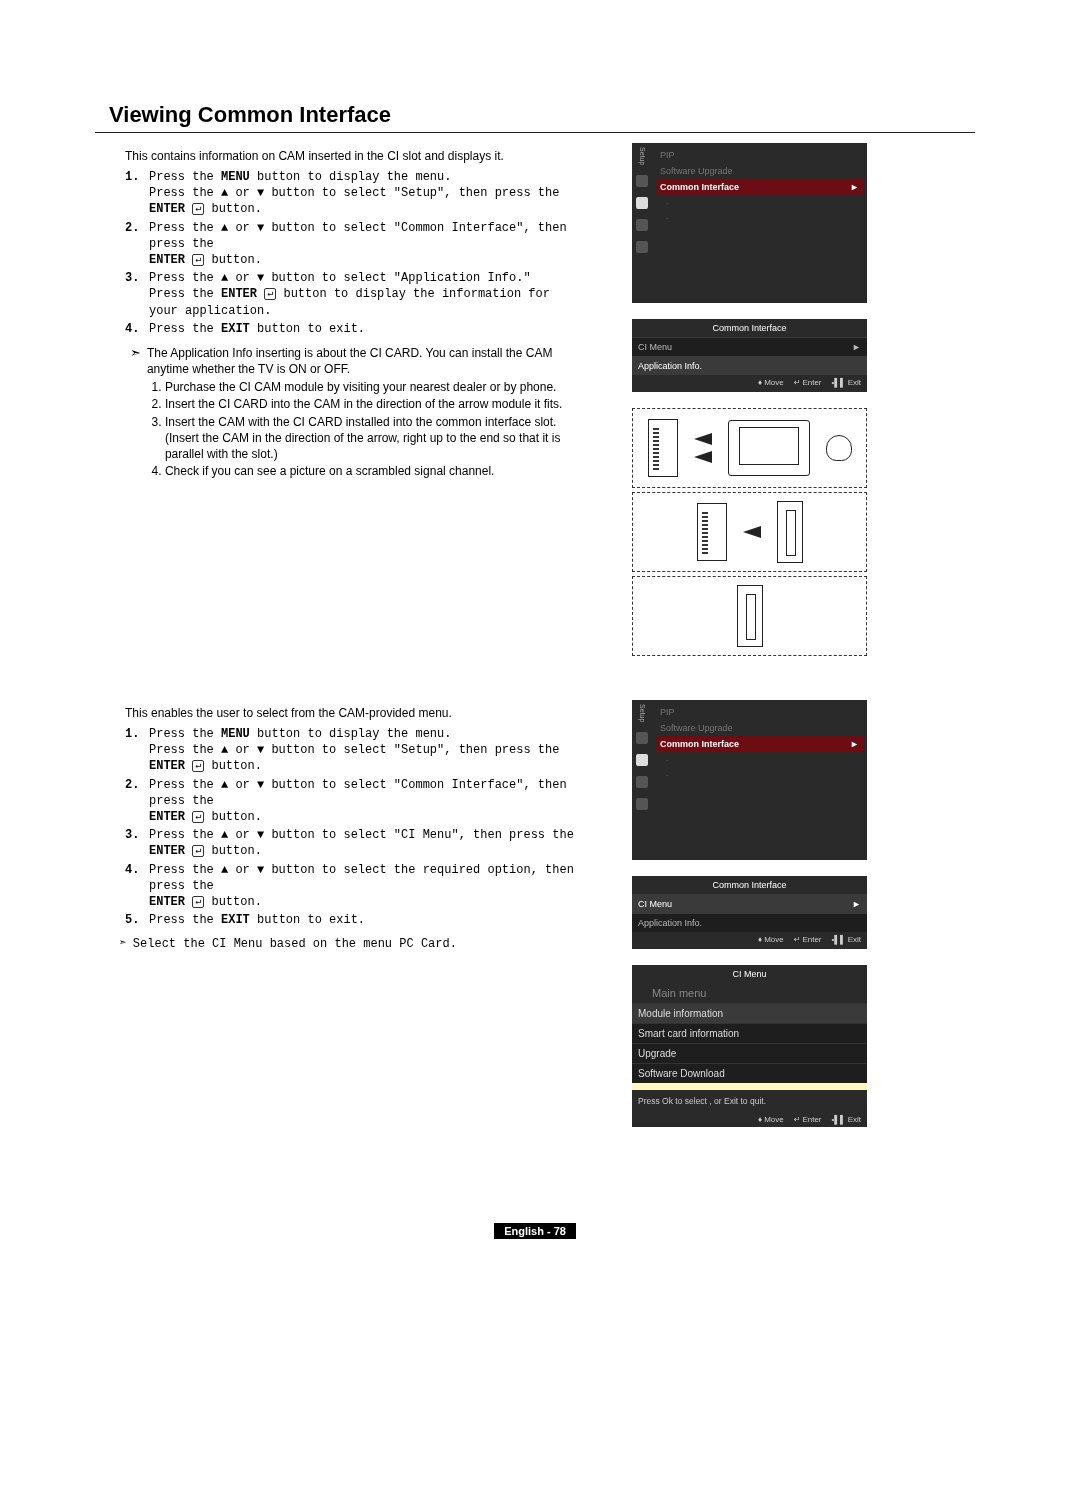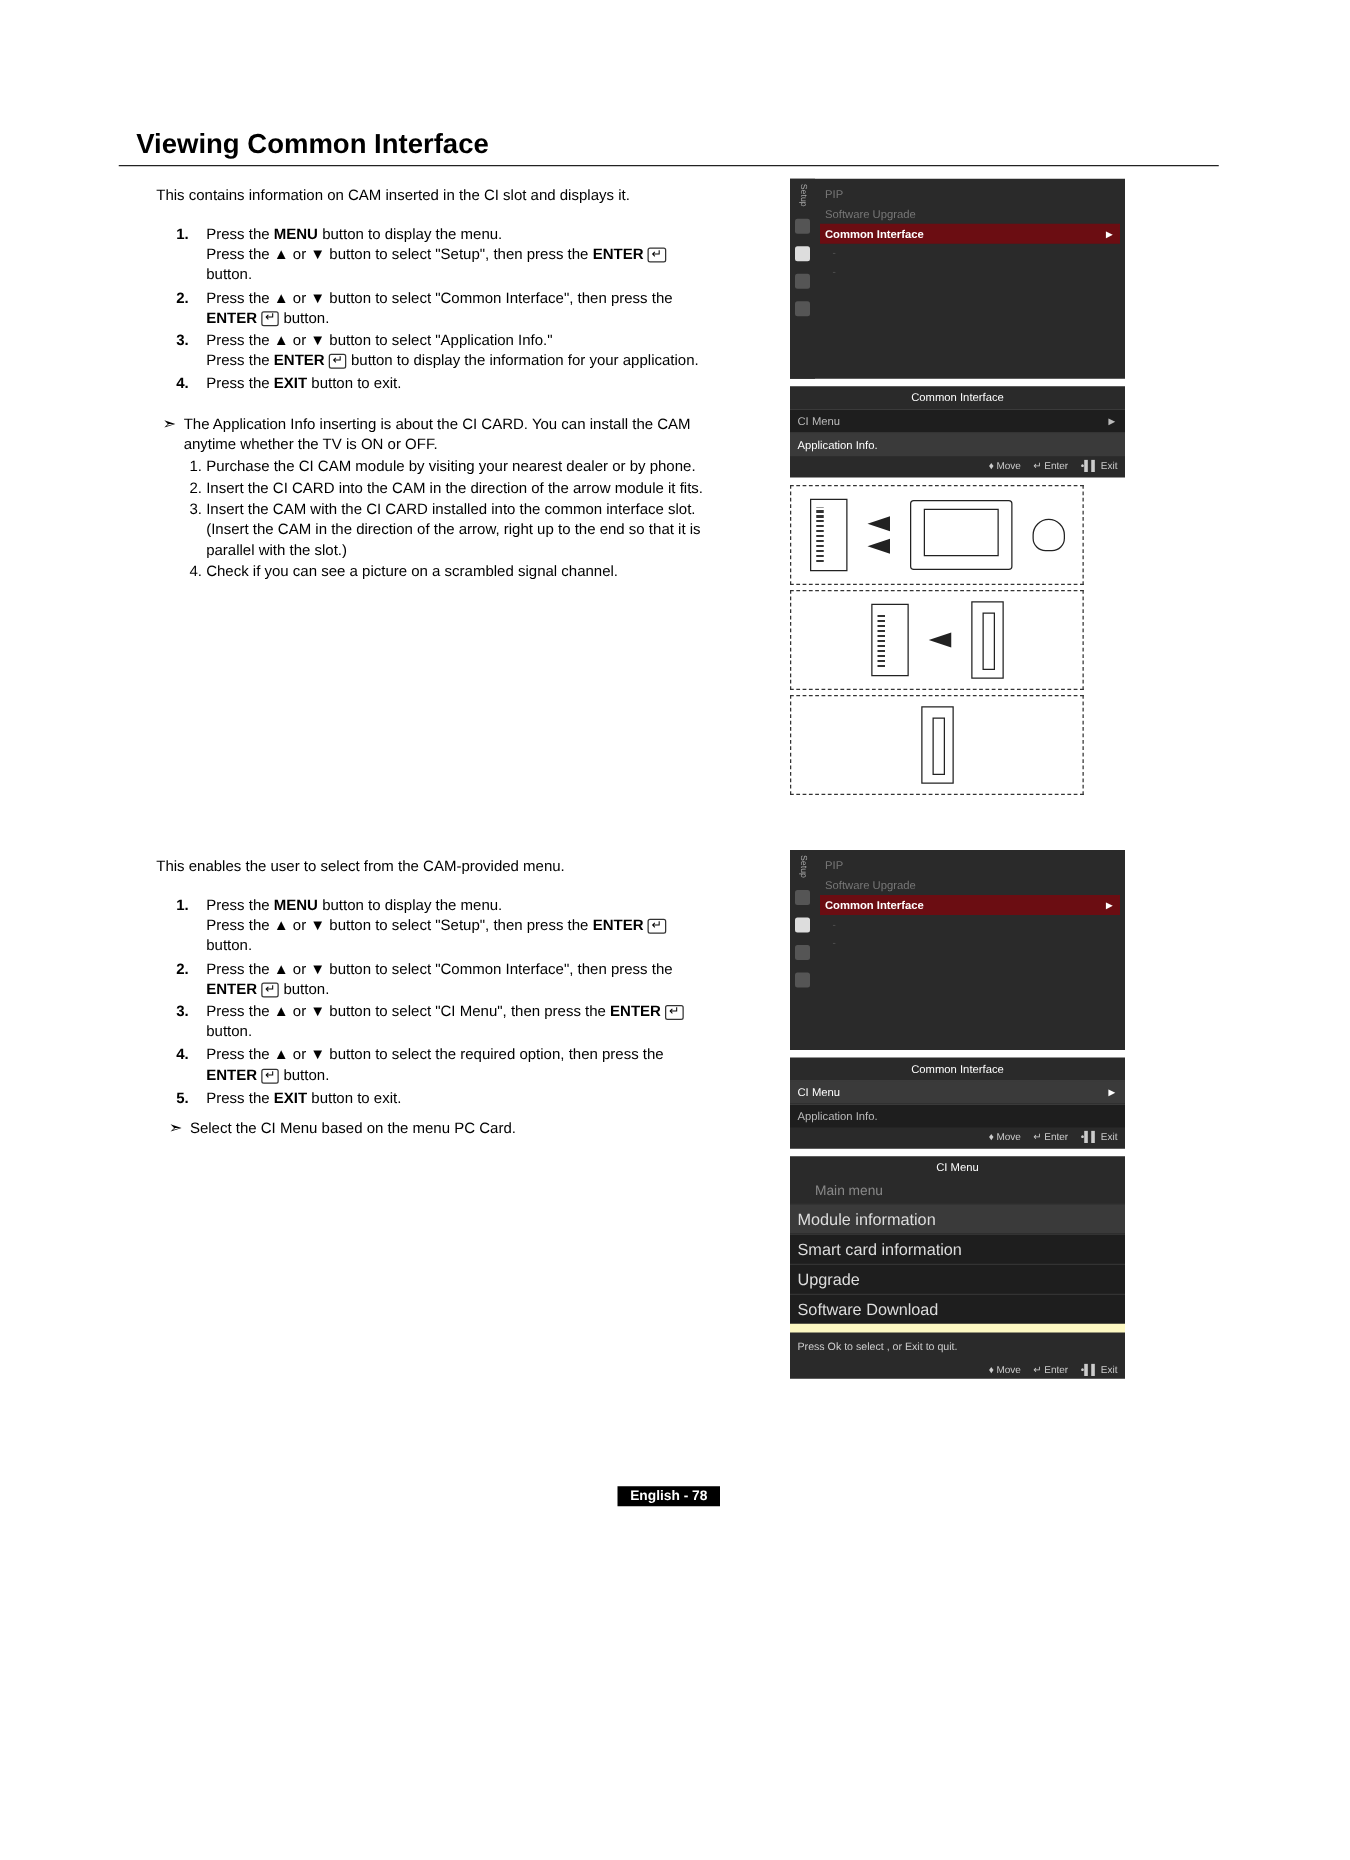--- a/index.html
+++ b/index.html
@@ -104,8 +104,8 @@
     background: #2a2a2a;
     color: #ddd;
     font-size: 9px;
-    width: 268px;
-    margin-bottom: 6px;
+    width: 235px;
+    margin-bottom: 16px;
   }
   .osd-setup { display:flex; height:160px; }
   .osd-left {

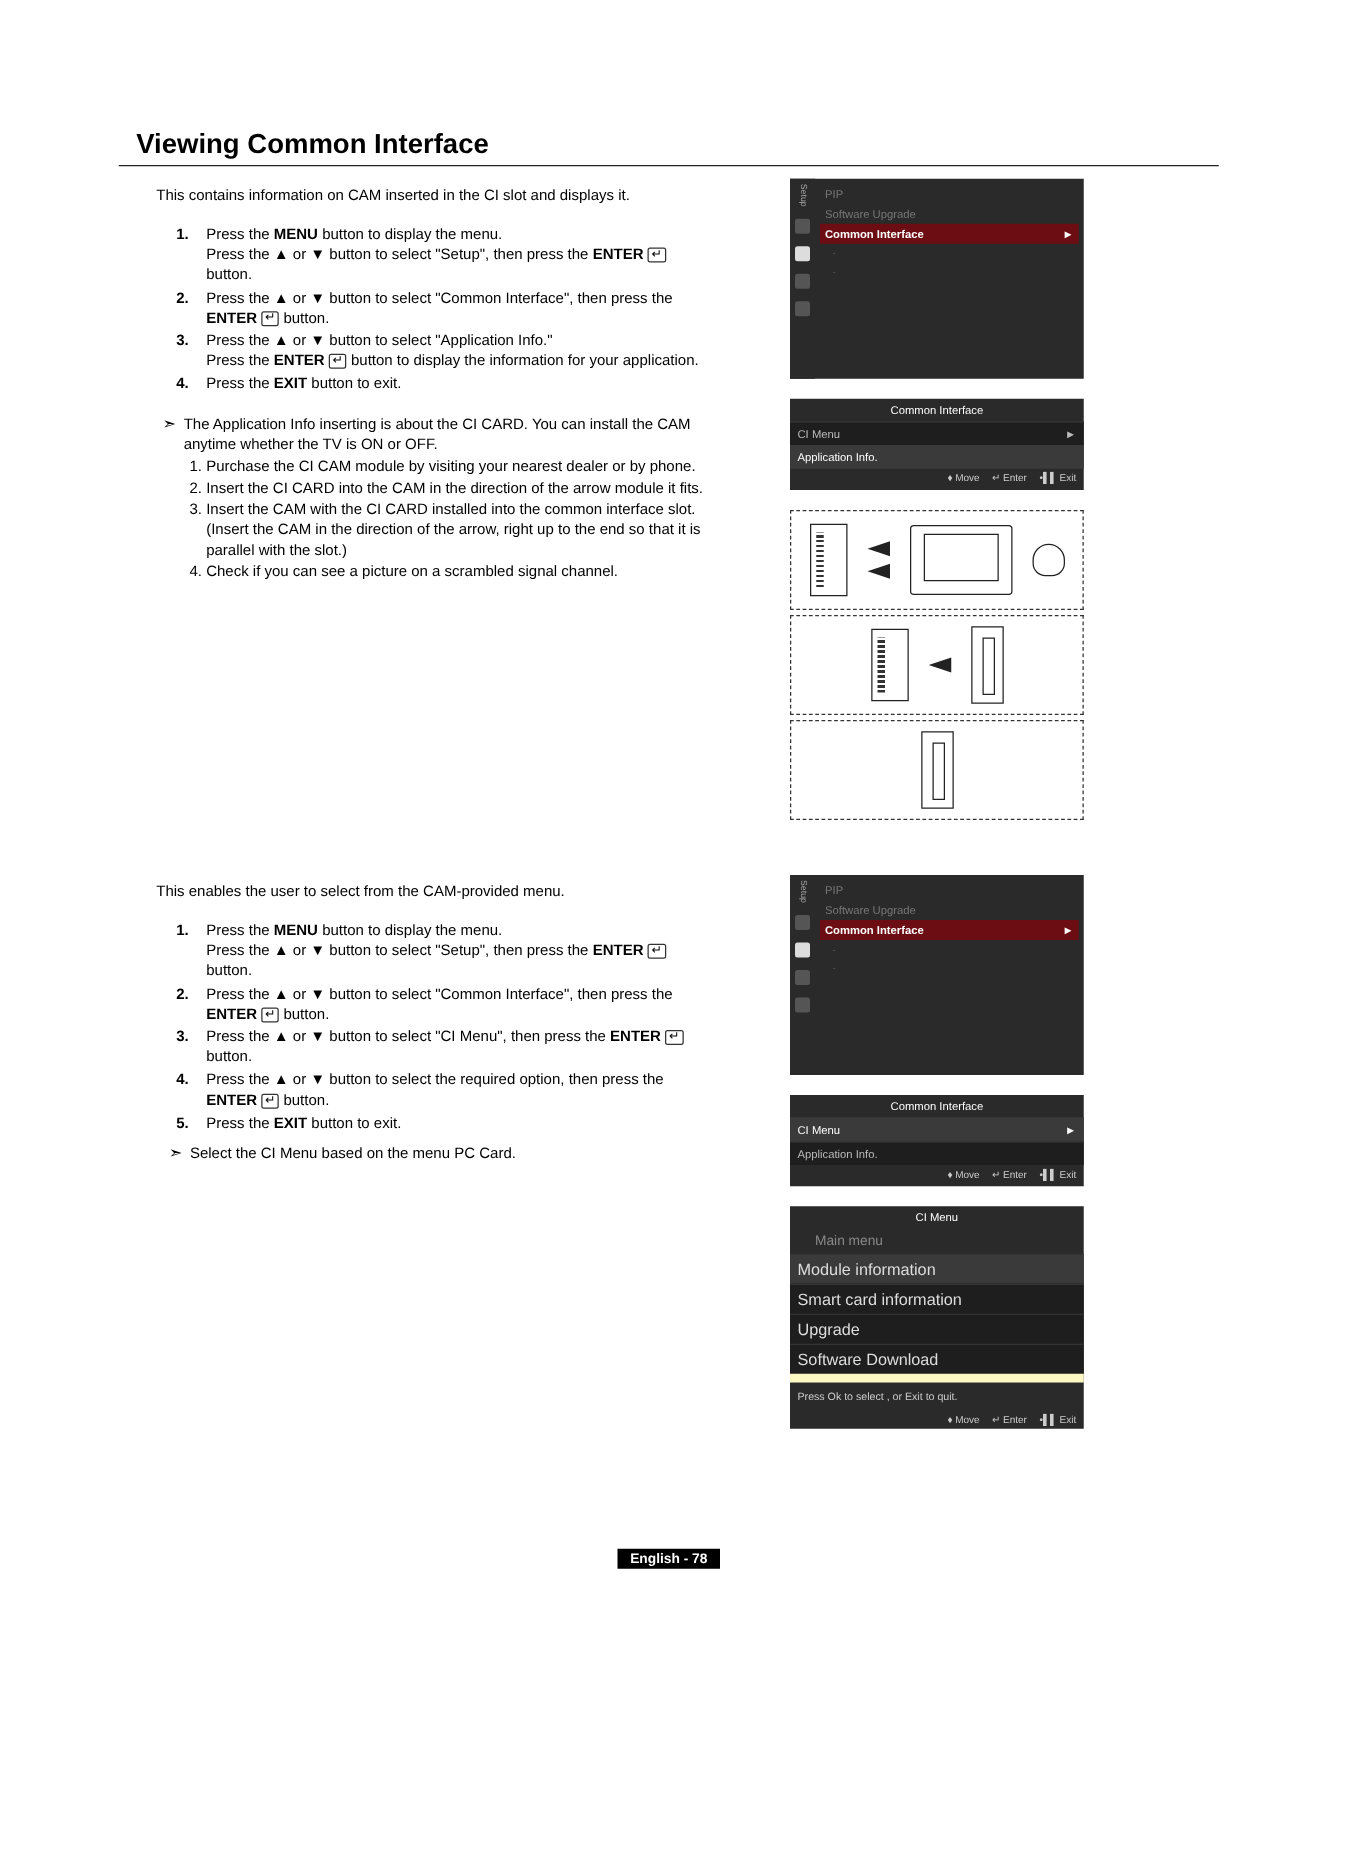--- a/index.html
+++ b/index.html
@@ -53,7 +53,8 @@
     list-style: none;
     counter-reset: step;
     padding: 0 0 0 30px;
-    margin: 16px;
+    margin: 0;
+    font-family: Liberation Mono, monospace;
   }
   ol.steps > li {
     counter-increment: step;

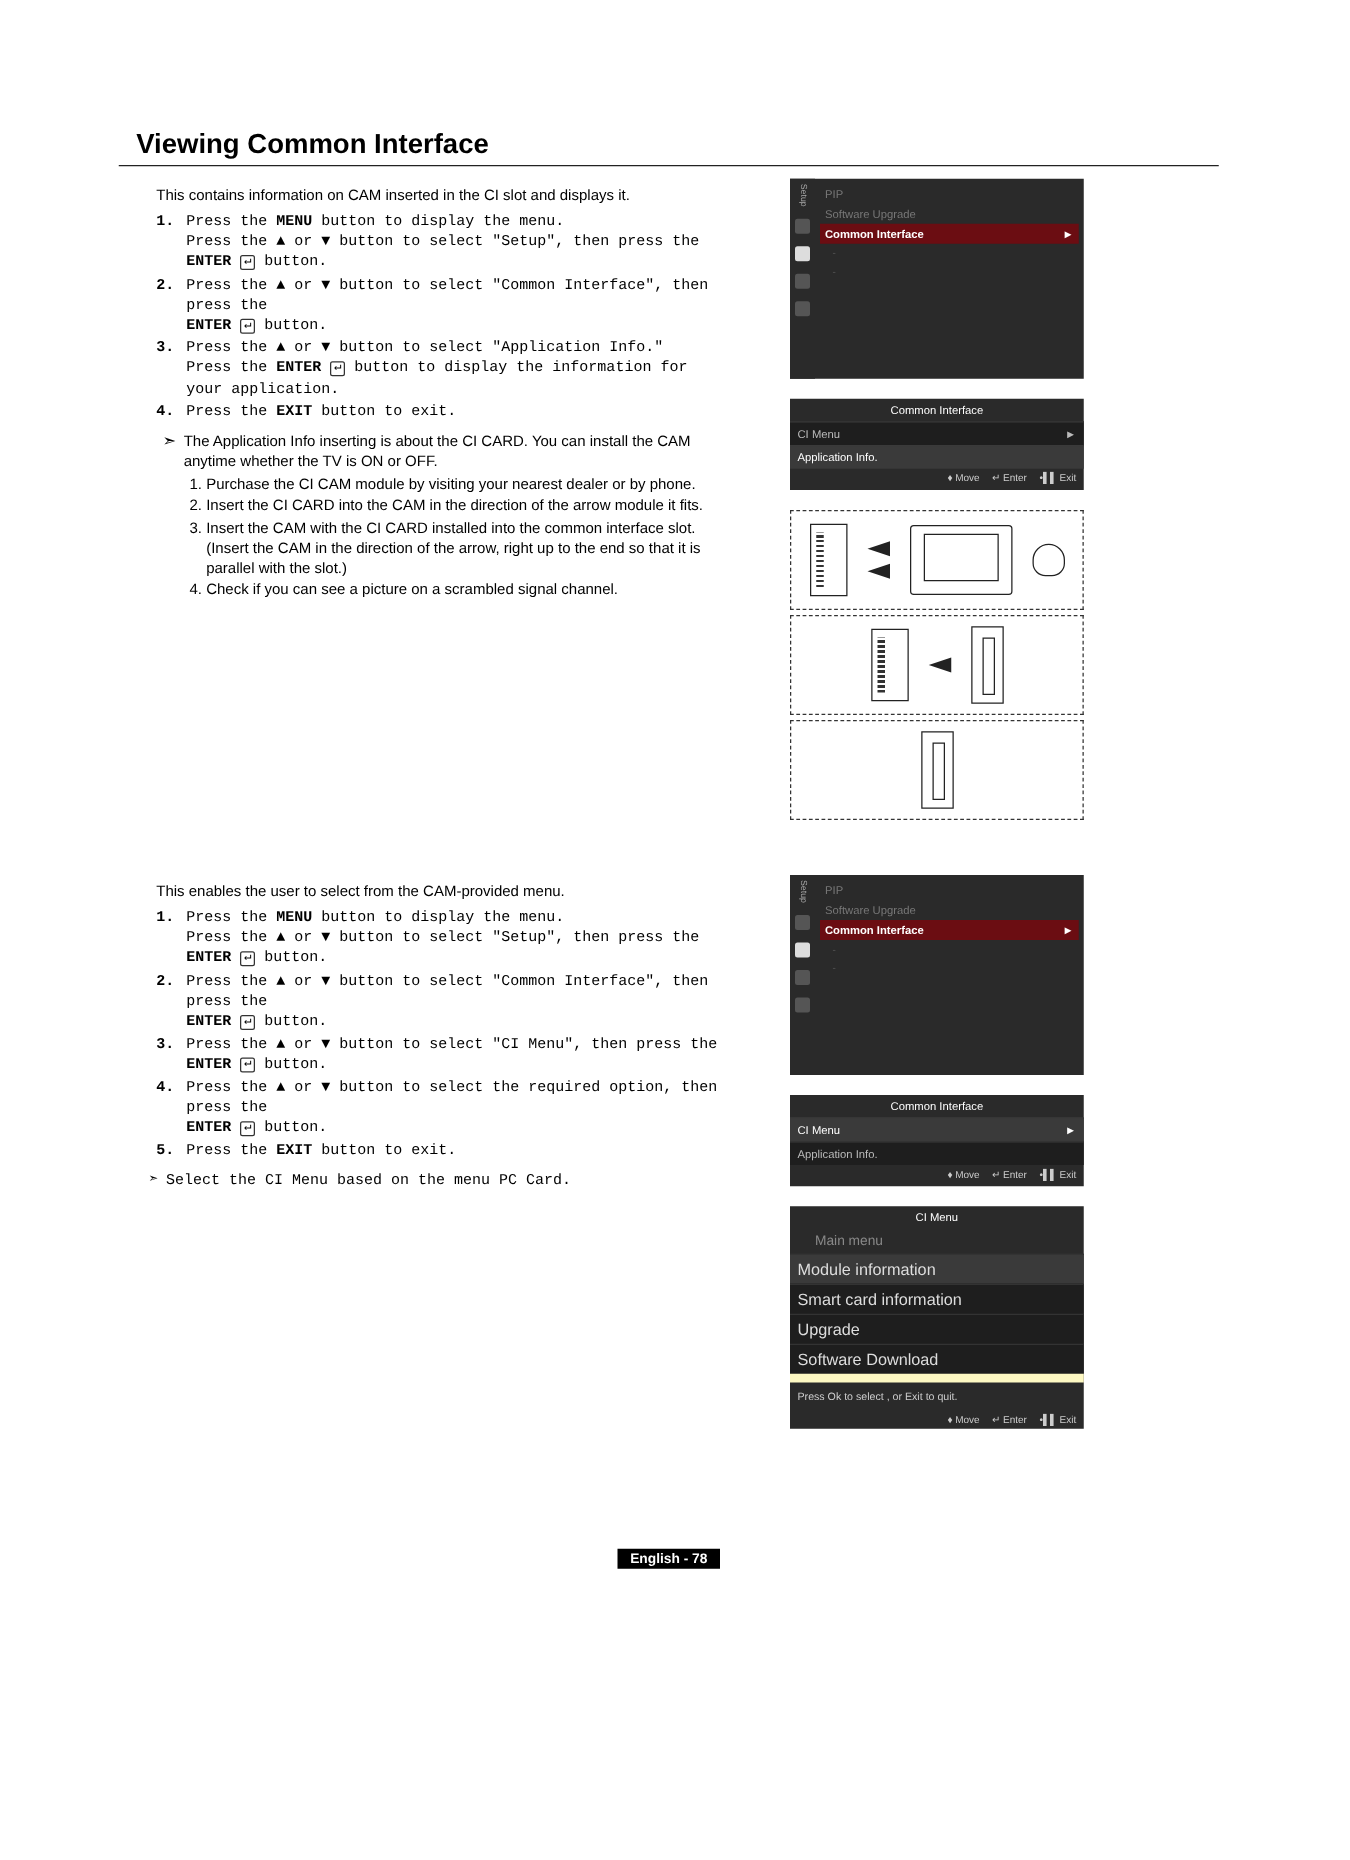--- a/index.html
+++ b/index.html
@@ -140,7 +140,7 @@
   .gl { font-size:8px; }
 
   .osd-cimenu-sub { color:#888; padding:4px 20px; font-size:11px; }
-  .osd-list-item { background:#1e1e1e; padding:4px 6px; border-top:1px solid #333; color:#ddd; font-size:13px;}
+  .osd-list-item { background:#1e1e1e; padding:4px 6px; border-top:1px solid #333; color:#ddd; font-size:10px;}
   .osd-list-item.first { background:#3a3a3a; }
   .osd-hint { color:#ccc; padding:6px 6px; font-size:8.5px; border-top:7px solid #fef9c3;}
 

